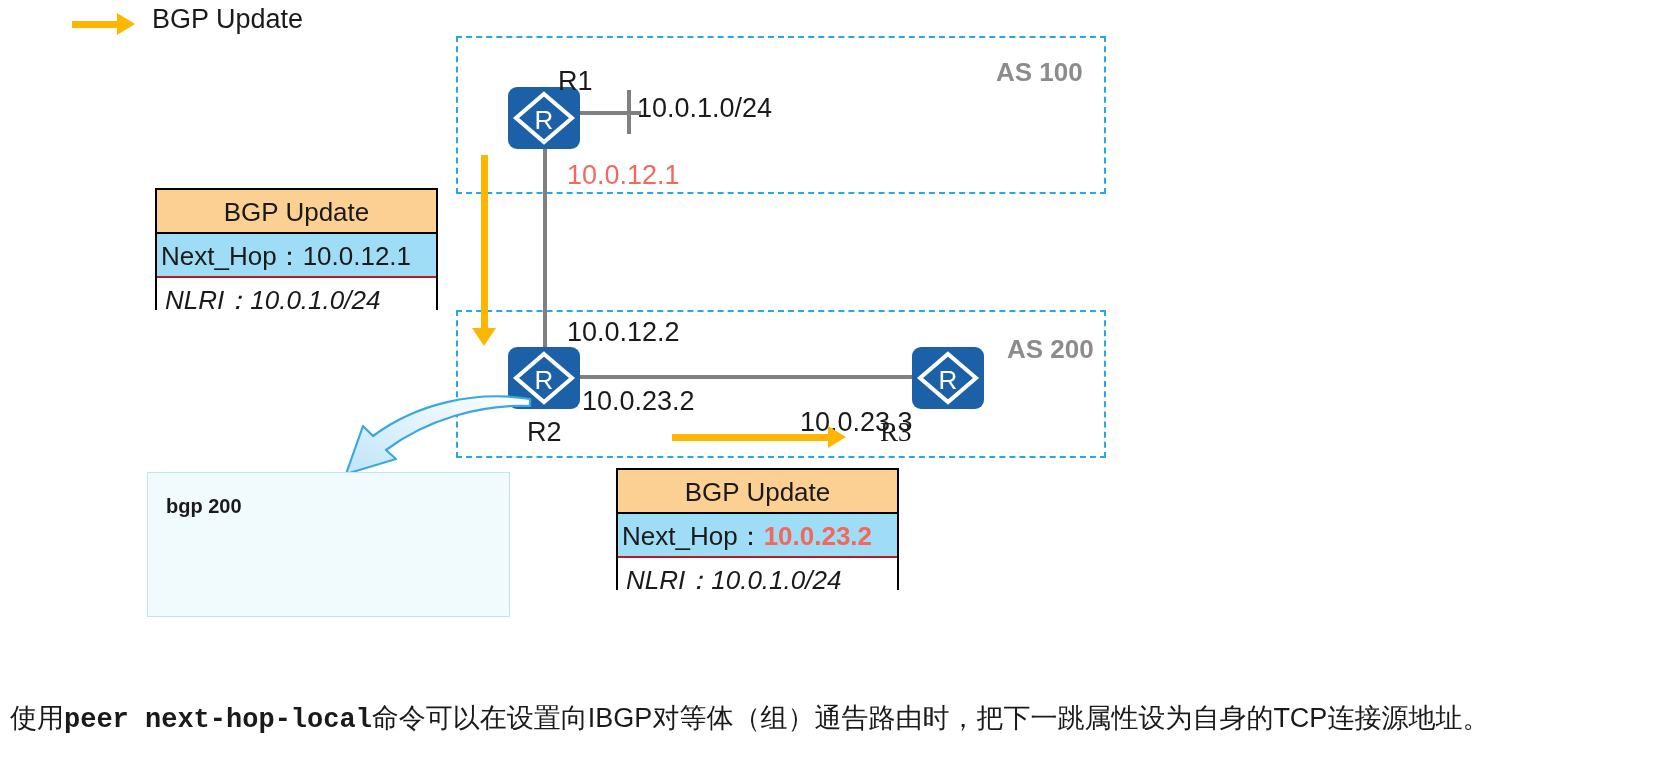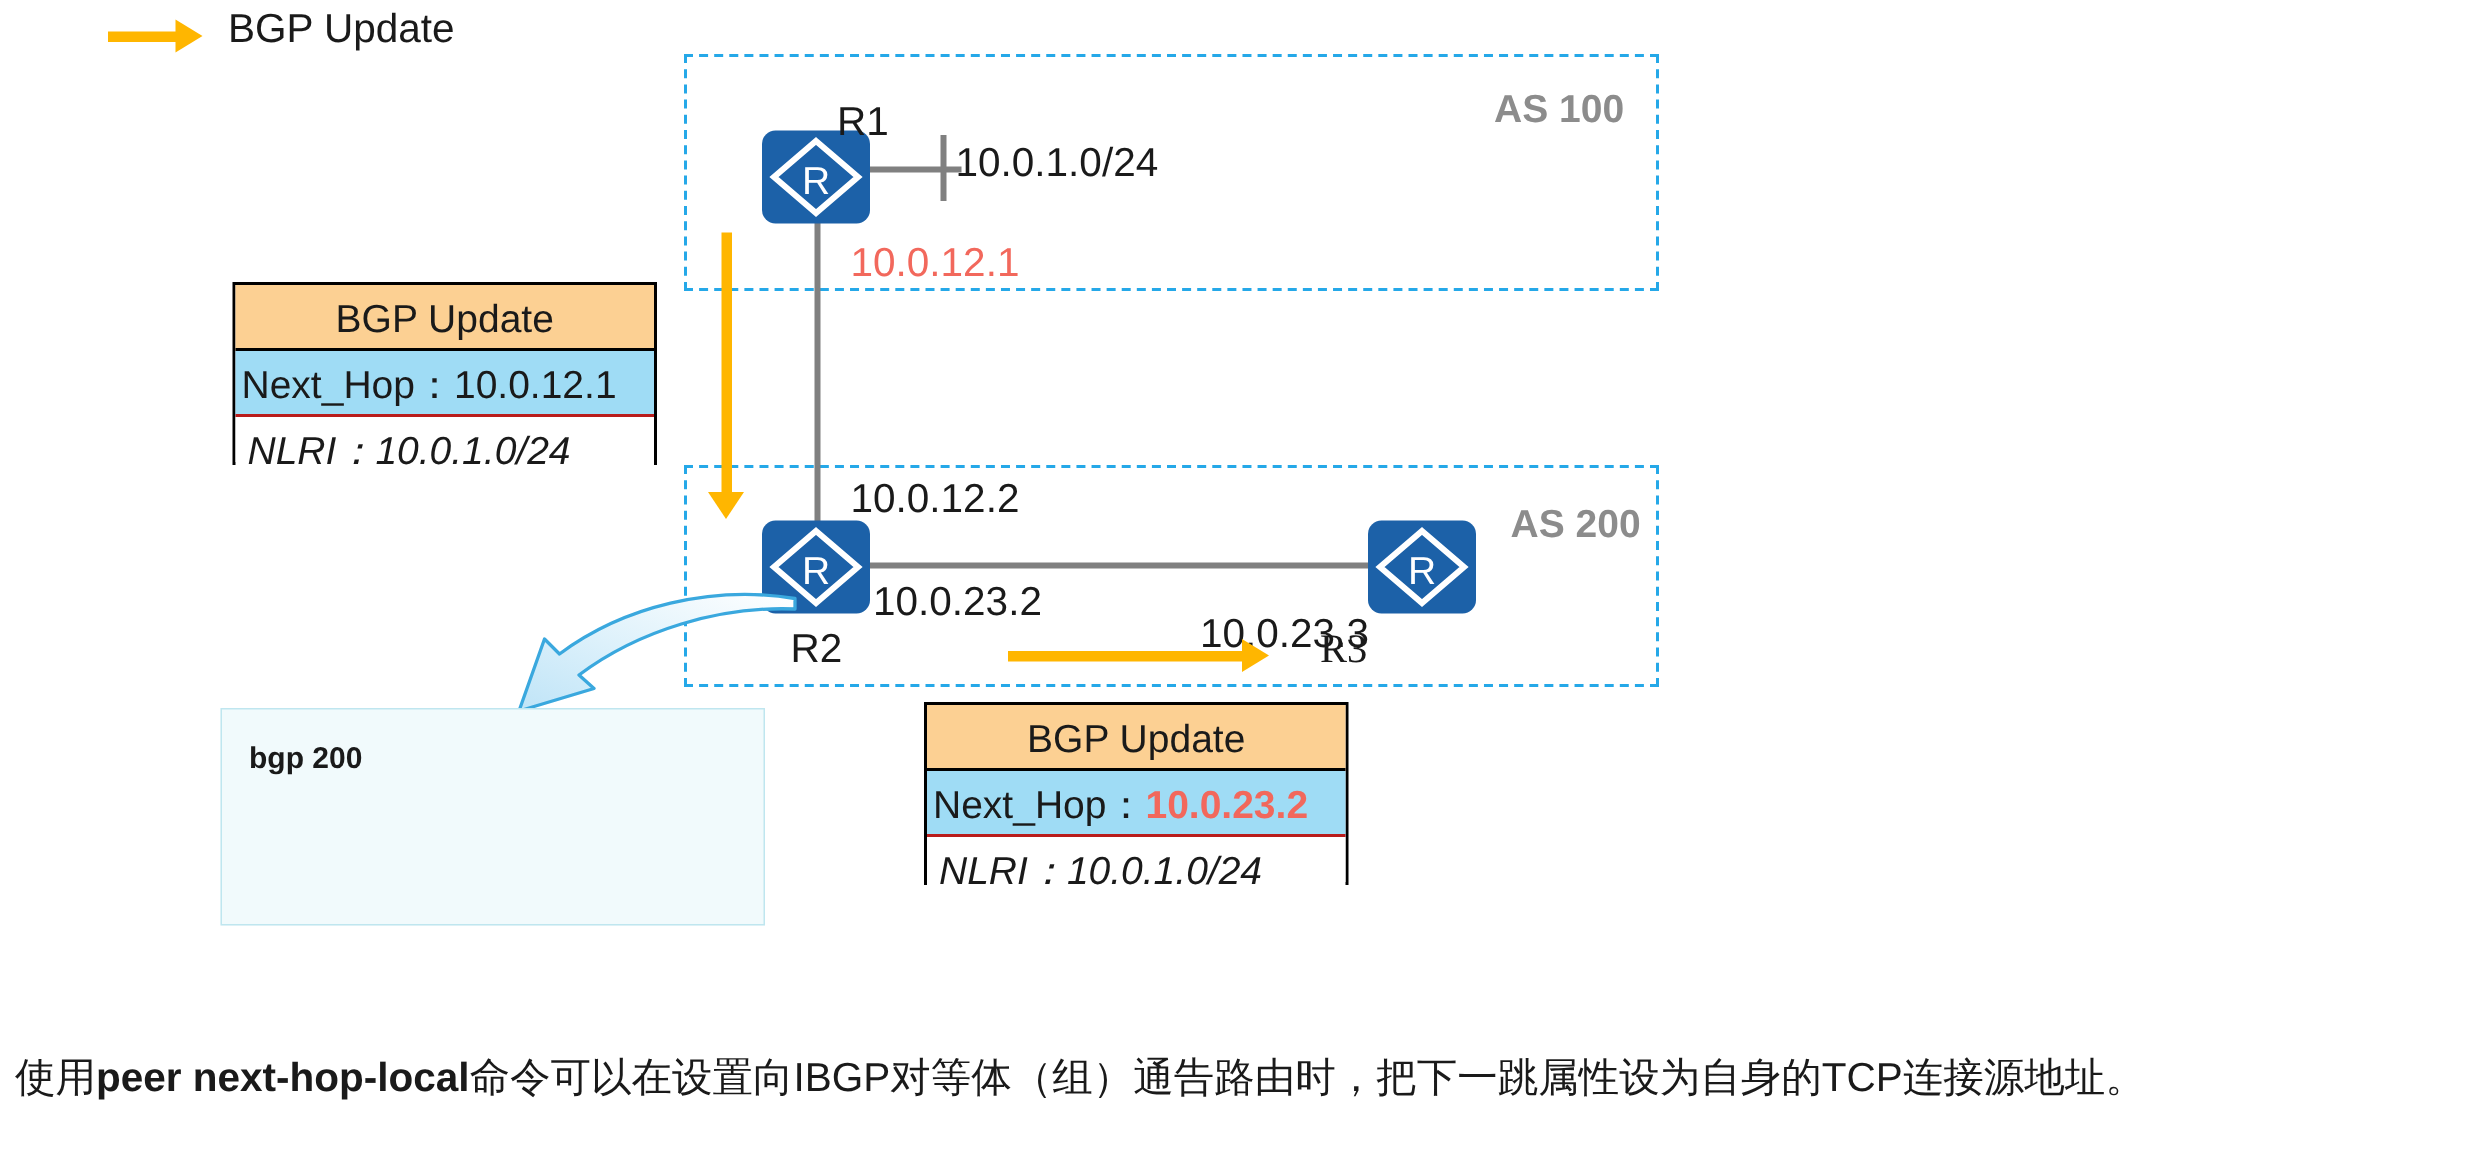--- a/index.html
+++ b/index.html
@@ -178,7 +178,7 @@
     color: #1a1a1a;
     white-space: nowrap;
   }
-  #caption b { font-weight: bold; }
+  #caption b { font-weight: bold; font-family: Liberation Mono, monospace; }
 </style>
 </head>
 <body>

